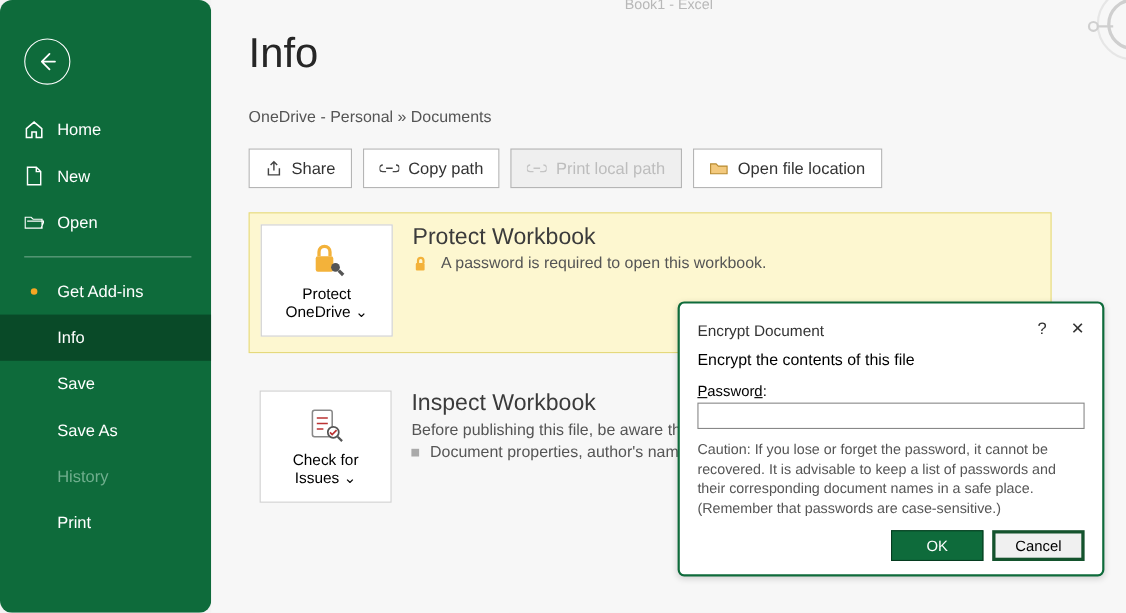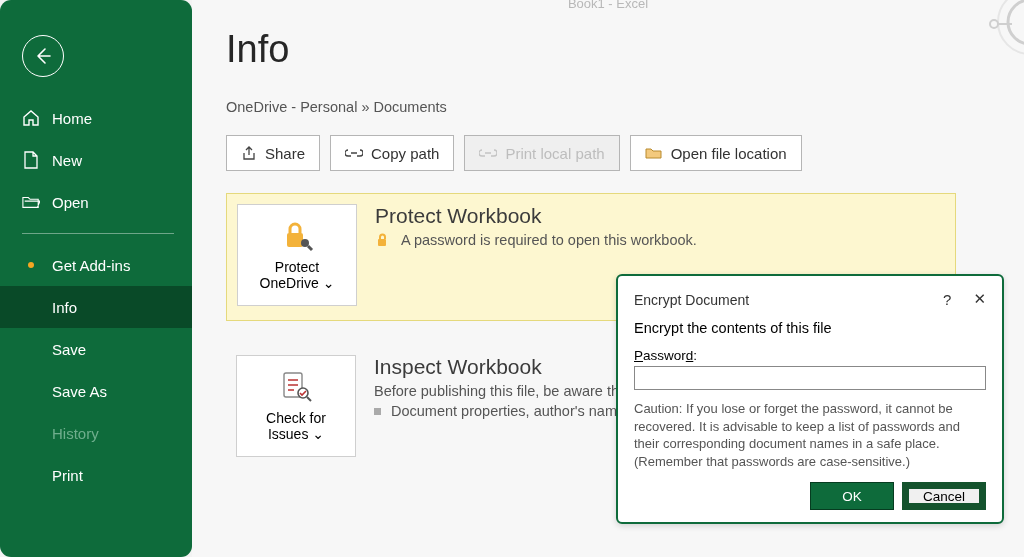--- a/index.html
+++ b/index.html
@@ -45,7 +45,7 @@
   .dialog-input { width: 100%; height: 24px; border: 1px solid #888; padding: 0 4px; font-size: 13px; }
   .dialog-caution { font-size: 13px; color: #555; line-height: 1.35; margin-top: 10px; }
   .dialog-buttons { display: flex; justify-content: flex-end; gap: 8px; margin-top: 12px; }
-  .dlg-btn { width: 84px; height: 28px; font-size: 13.5px; border: 7px solid #14532d; background: #f0f0f0; cursor: pointer; }
+  .dlg-btn { width: 84px; height: 28px; font-size: 13.5px; border: 3px solid #14532d; background: #f0f0f0; cursor: pointer; }
   .dlg-btn.primary { background: #0e6b3b; color: #fff; border: 1px solid #063c20; margin-left: 20px; }
 
   .deco-ring { position: absolute; top: -16px; right: -34px; width: 76px; height: 76px; }

